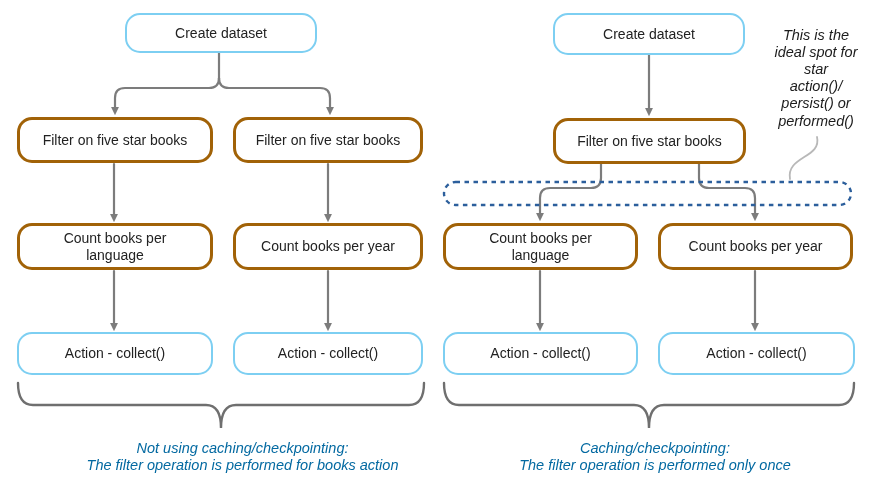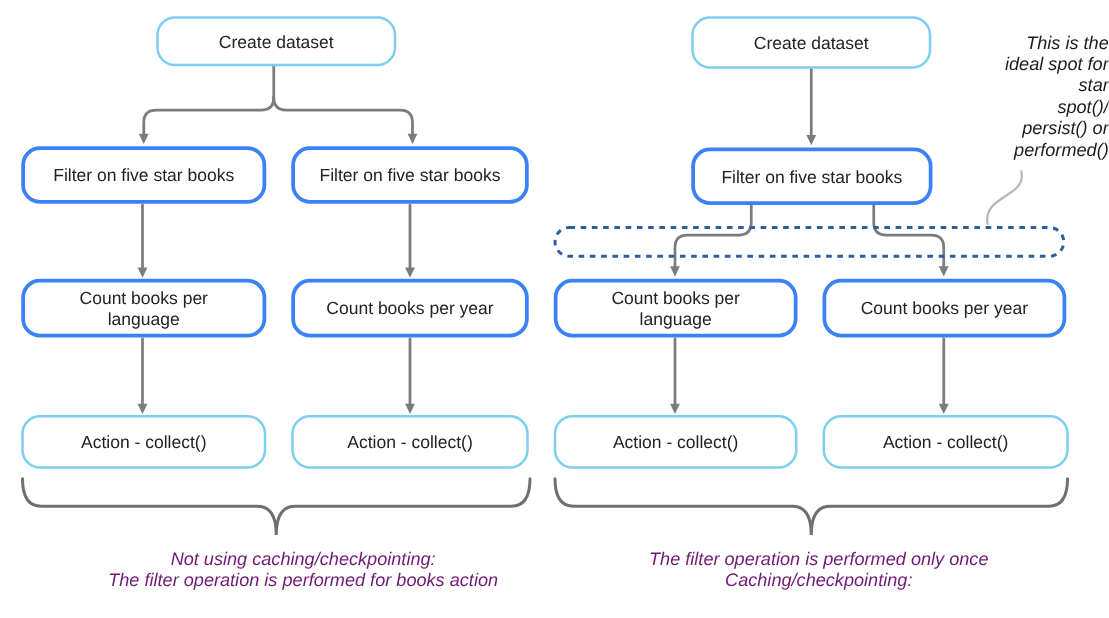--- a/index.html
+++ b/index.html
@@ -44,7 +44,7 @@
   .annotation{
     position:absolute;left:745px;top:27px;width:142px;
     font-style:italic;font-size:14.5px;line-height:1.18;
-    text-align:right;color:#1c1c1c;
+    text-align:center;color:#1c1c1c;
   }
   .annotation span{display:block;}
   .caption{

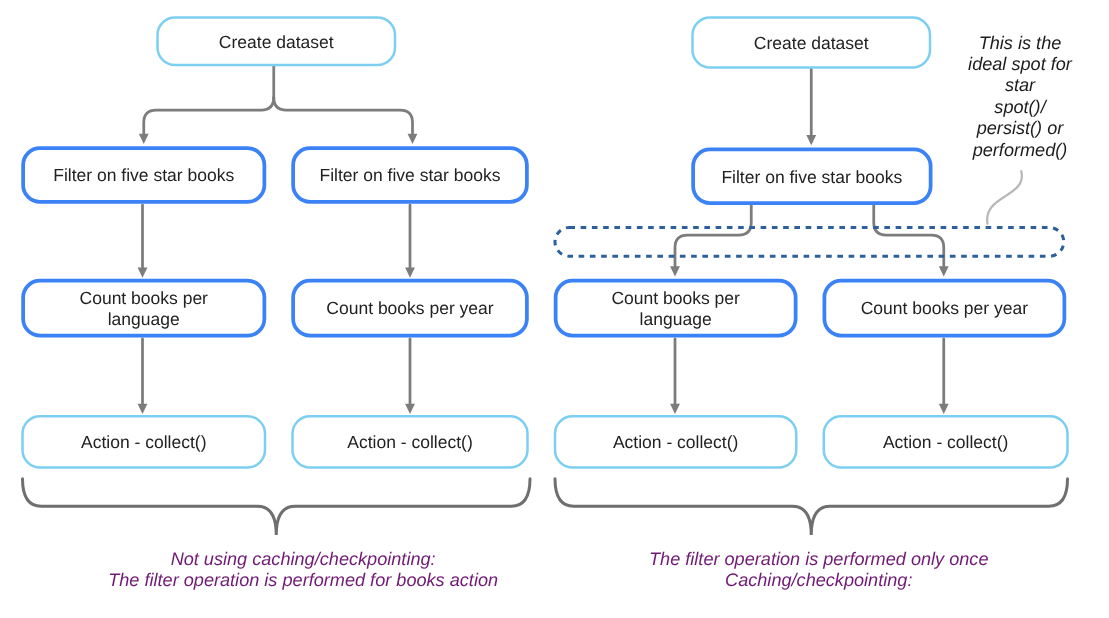--- a/index.html
+++ b/index.html
@@ -110,7 +110,7 @@
     <span>This is the</span>
     <span>ideal spot for</span>
     <span>star</span>
-    <span>spot()/</span>
+    <span>action()/</span>
     <span>persist() or</span>
     <span>performed()</span>
   </div>

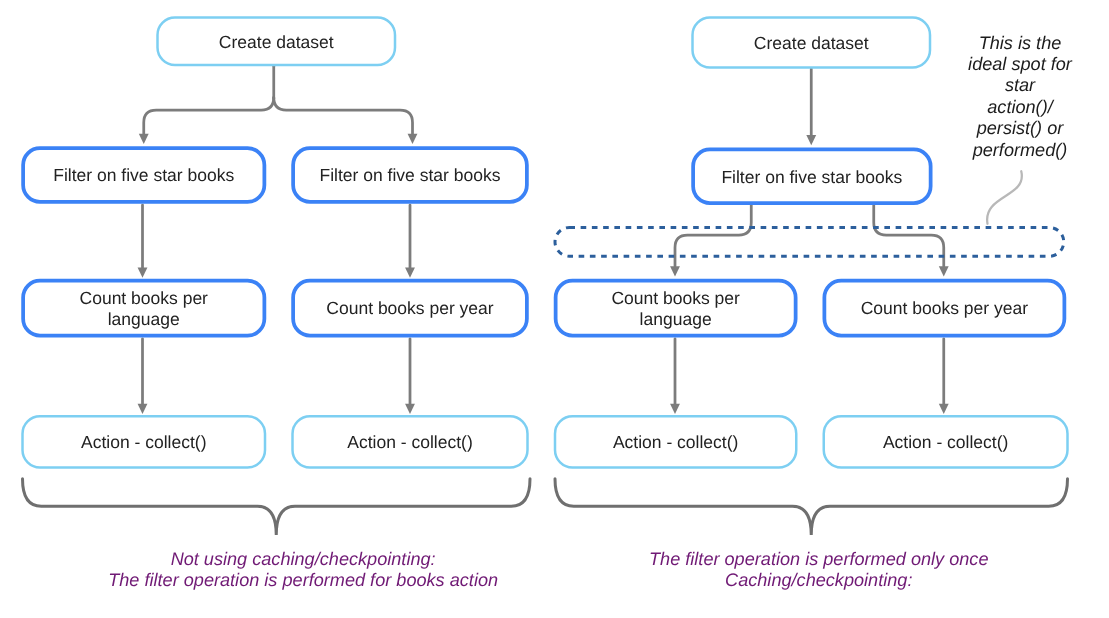--- a/index.html
+++ b/index.html
@@ -24,7 +24,7 @@
     color:#222222;
   }
   .light{border:2.5px solid #7dcff2;}
-  .dark{border:3px solid #3b82f6;}
+  .dark{border:3px solid #a16207;}
 
   .b-lcreate{left:125px;top:13px;width:192px;height:40px;}
   .b-lfilter1{left:17px;top:117px;width:196px;height:46px;}

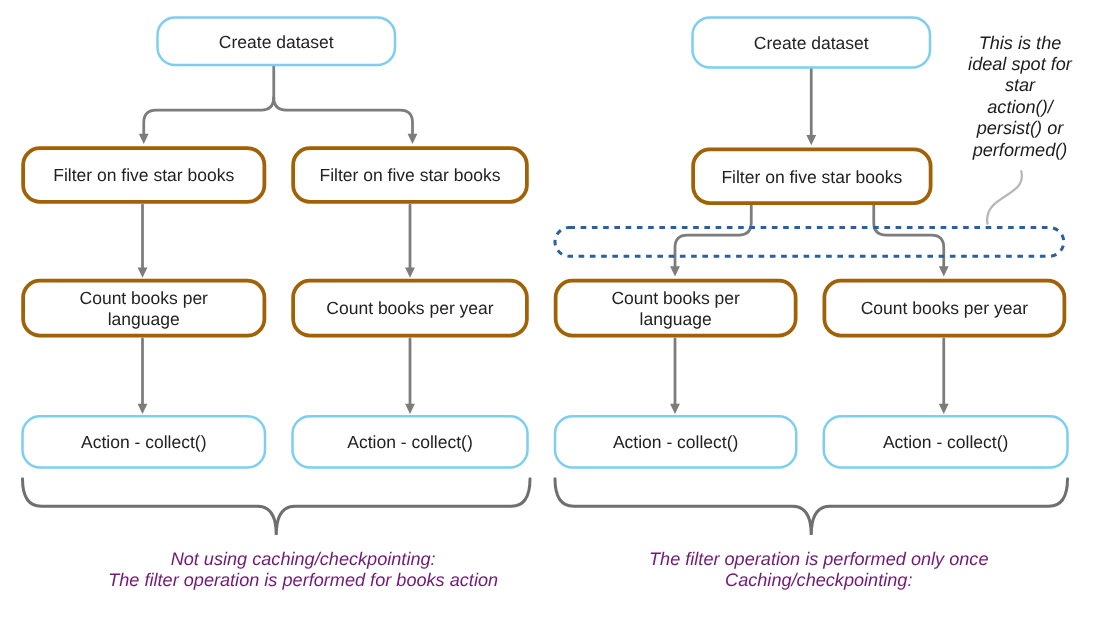--- a/index.html
+++ b/index.html
@@ -50,7 +50,7 @@
   .caption{
     position:absolute;
     font-style:italic;font-size:14.5px;line-height:1.18;
-    text-align:center;color:#701a75;
+    text-align:center;color:#0369a1;
   }
   .cap-left{left:15px;top:440px;width:455px;}
   .cap-right{left:430px;top:440px;width:450px;}

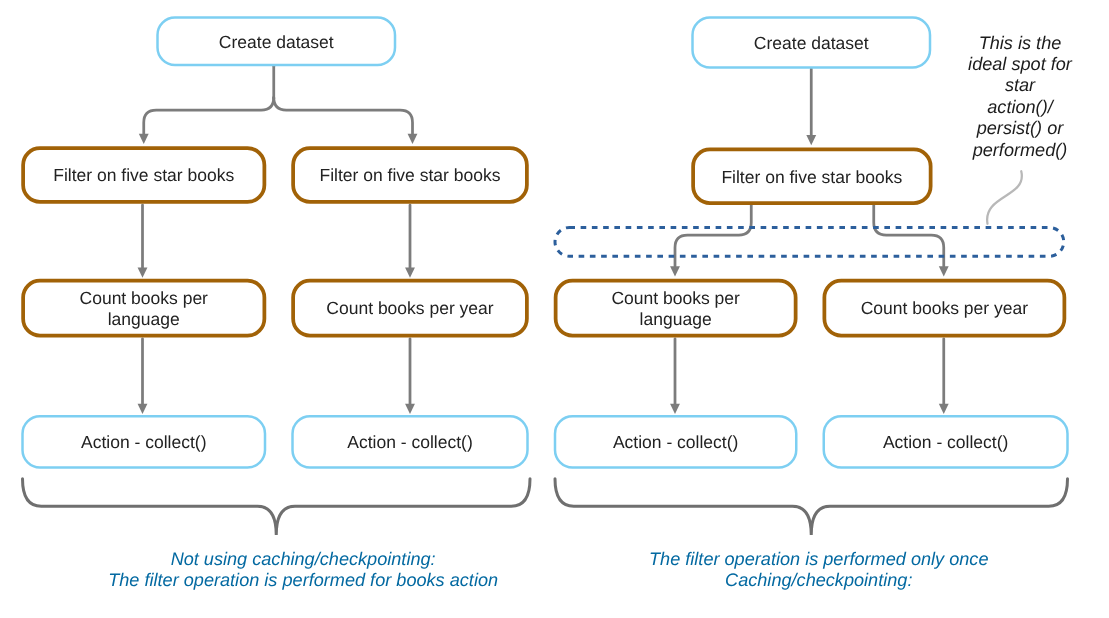--- a/index.html
+++ b/index.html
@@ -120,8 +120,8 @@
     <span>The filter operation is performed for books action</span>
   </div>
   <div class="caption cap-right">
+    <span>Caching/checkpointing:</span>
     <span>The filter operation is performed only once</span>
-    <span>Caching/checkpointing:</span>
   </div>
 
 </div>

